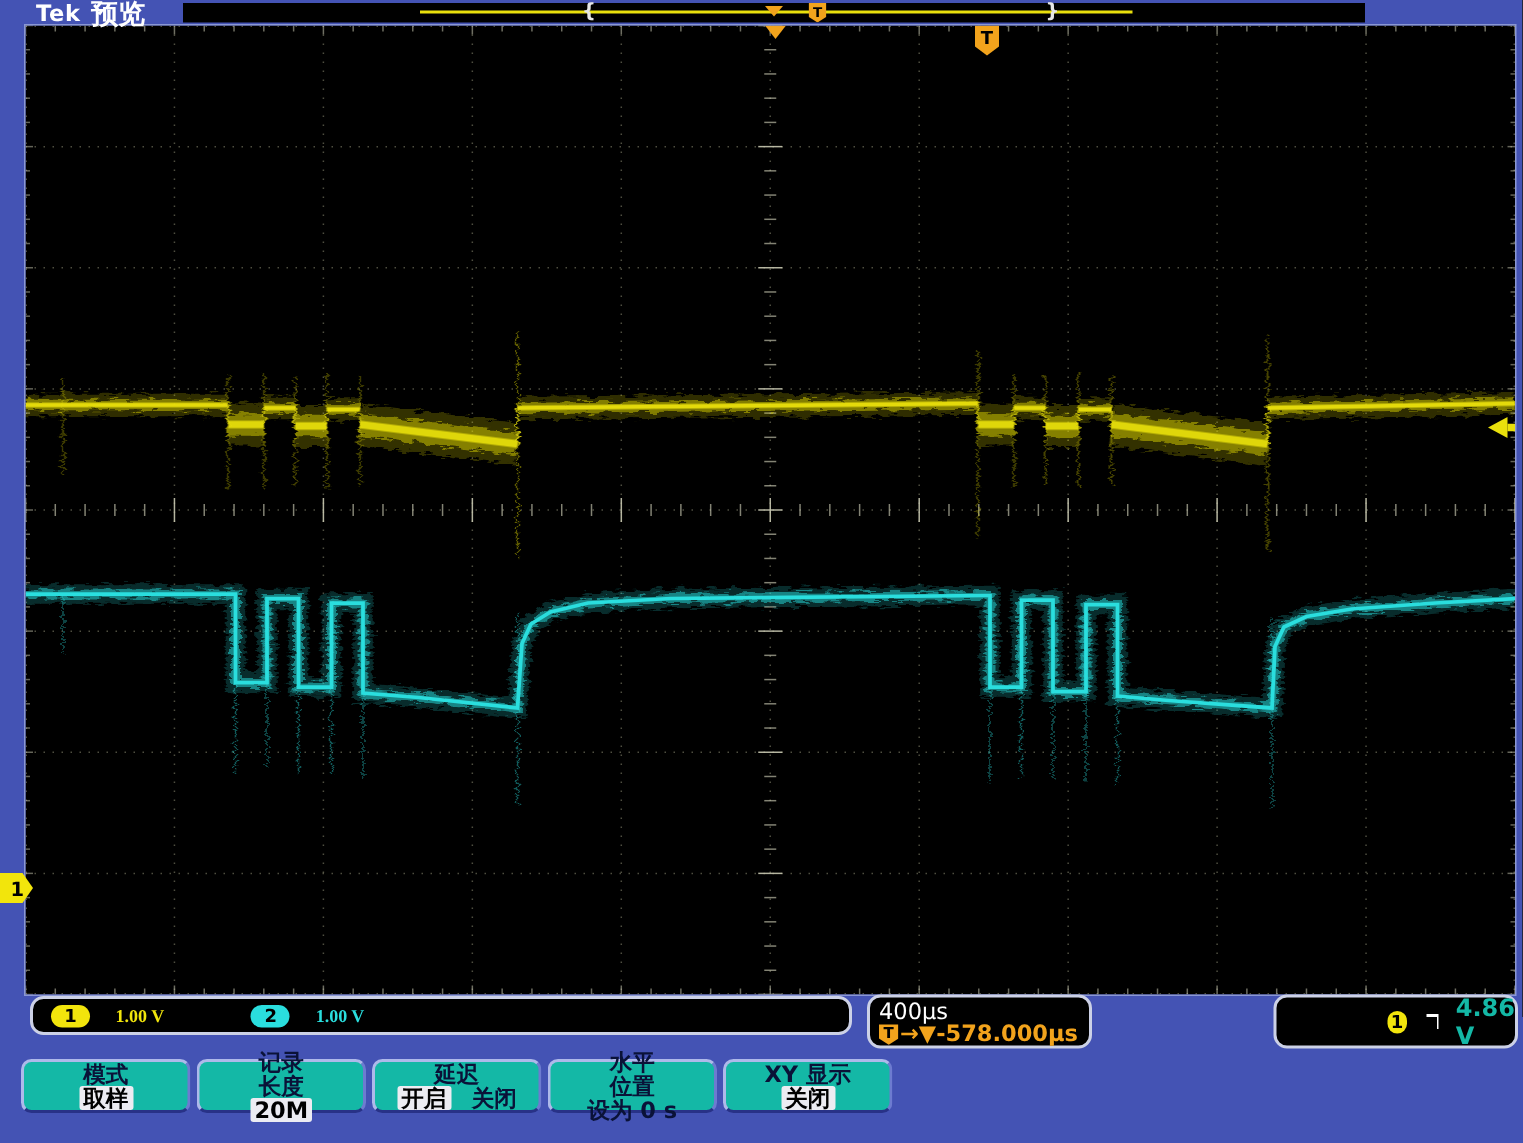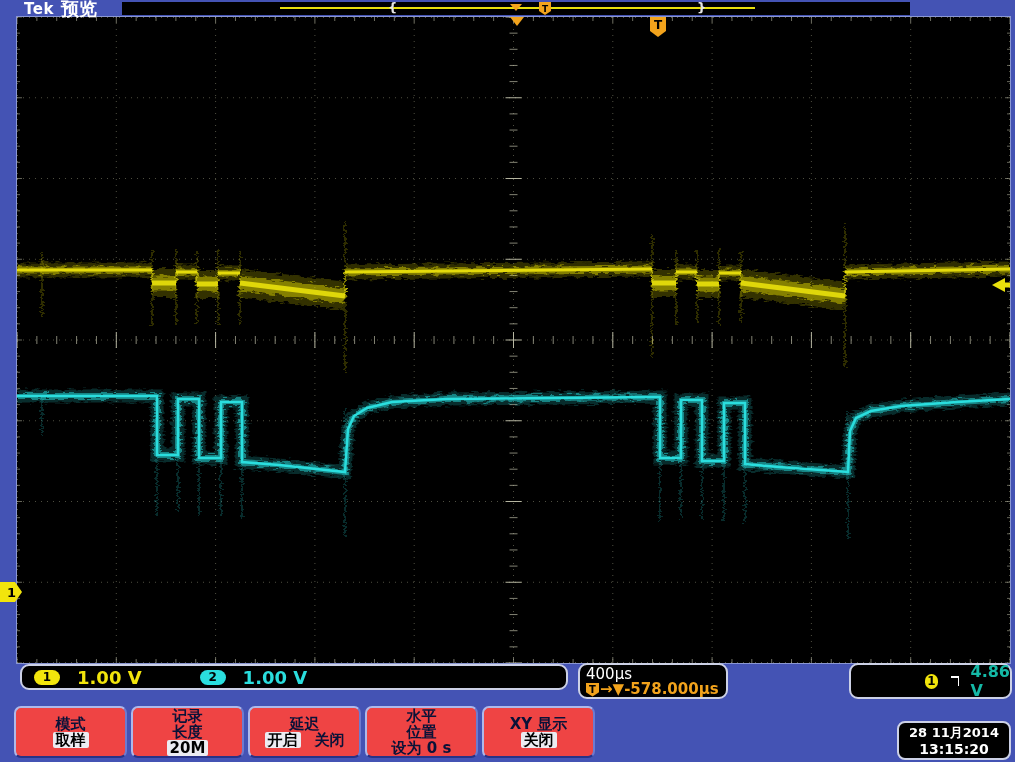--- a/index.html
+++ b/index.html
@@ -26,7 +26,7 @@
   .badge{display:inline-flex;width:26px;height:15px;border-radius:8px;align-items:center;justify-content:center;
          font-size:12px;font-weight:bold;color:#000;}
   .badge.y{background:#f2e50c;} .badge.c{background:#2adede;}
-  .val{font-size:18px;font-weight:bold;margin-left:17px;}
+  .val{font-size:12px;font-weight:bold;margin-left:17px;font-family:Liberation Serif, serif;}
   .val.y{color:#f2e50c;margin-right:58px;} .val.c{color:#2adede;}
   .box-tb{left:578px;top:663px;width:150px;height:36px;padding:1px 6px;}
   .tb1{font-size:15px;font-weight:normal;line-height:16px;color:#fff;}

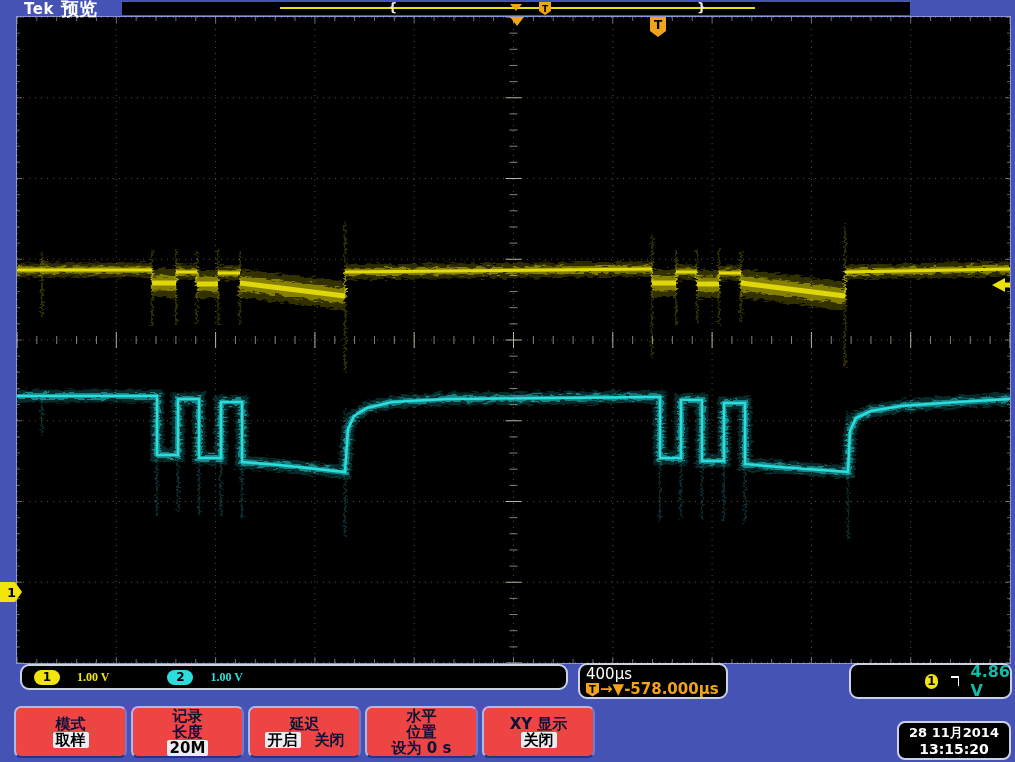--- a/index.html
+++ b/index.html
@@ -37,7 +37,7 @@
   .trg-level{font-size:16px;font-weight:bold;color:#14b8a6;}
   
   #menu-row{position:absolute;left:14px;top:706px;display:flex;gap:4px;}
-  .menu-btn{width:113px;height:52px;background:#ef4444;border:2px solid;border-color:#aeb9ea #6d7bd0 #283287 #aeb9ea;
+  .menu-btn{width:113px;height:36px;background:#14b8a6;border:2px solid;border-color:#aeb9ea #6d7bd0 #283287 #aeb9ea;
             border-radius:7px;box-sizing:border-box;color:#0a1238;font-weight:bold;font-size:15px;
             display:flex;flex-direction:column;justify-content:center;line-height:16px;}
   .btn-line{display:flex;justify-content:center;gap:14px;white-space:nowrap;}

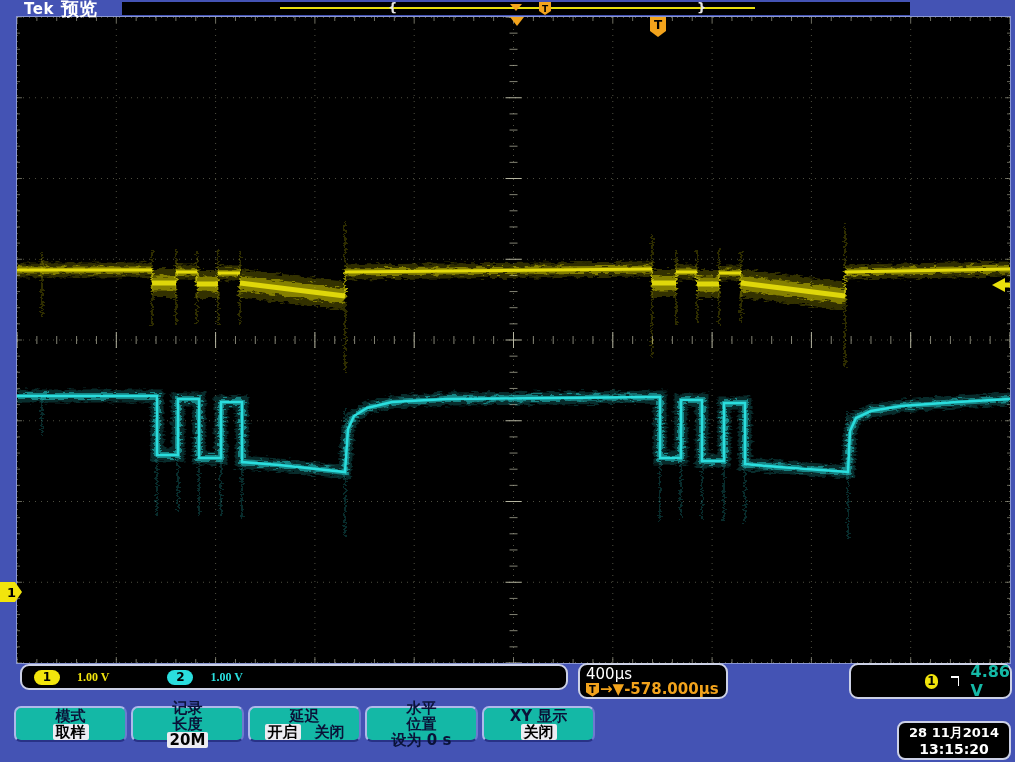--- a/index.html
+++ b/index.html
@@ -551,10 +551,6 @@
       </div>
     </div>
 
-  <div class="datebox">
-    <div class="d">28 11月2014</div>
-    <div class="t">13:15:20</div>
-  </div>
 
 </div>
 

